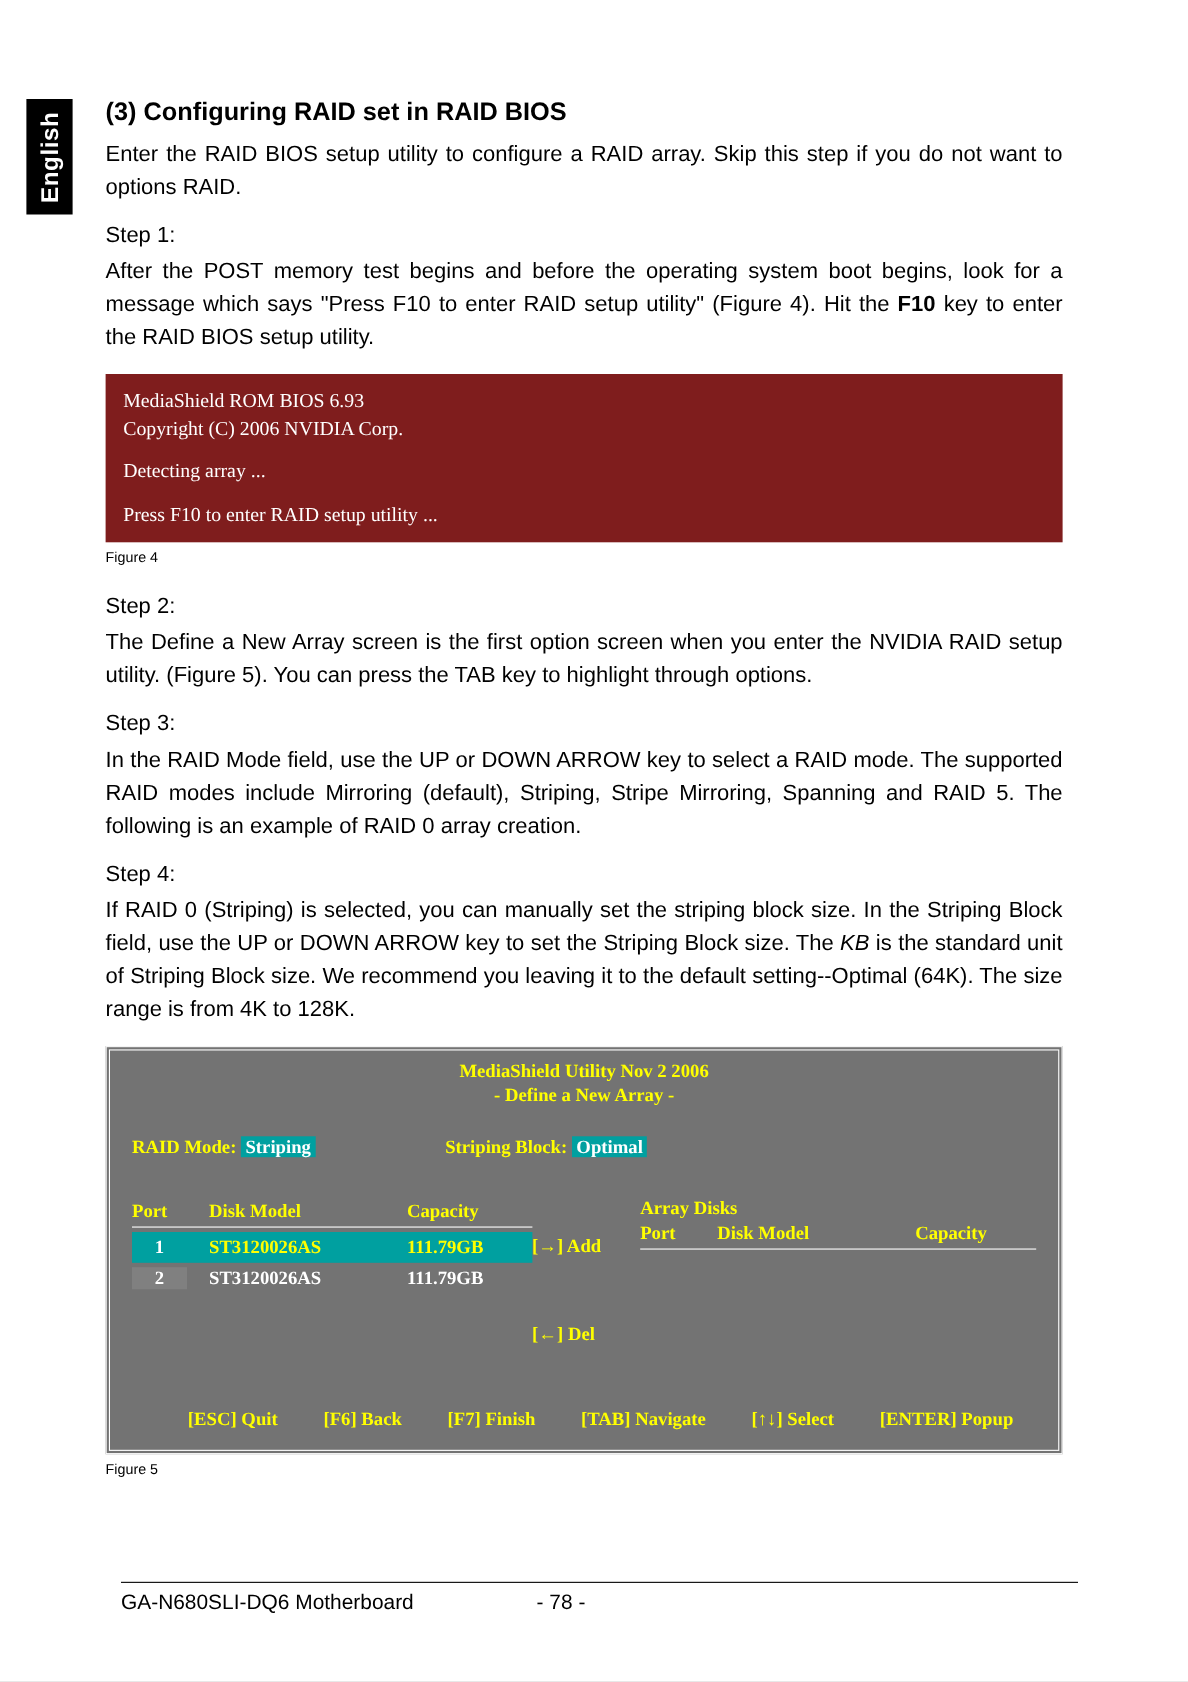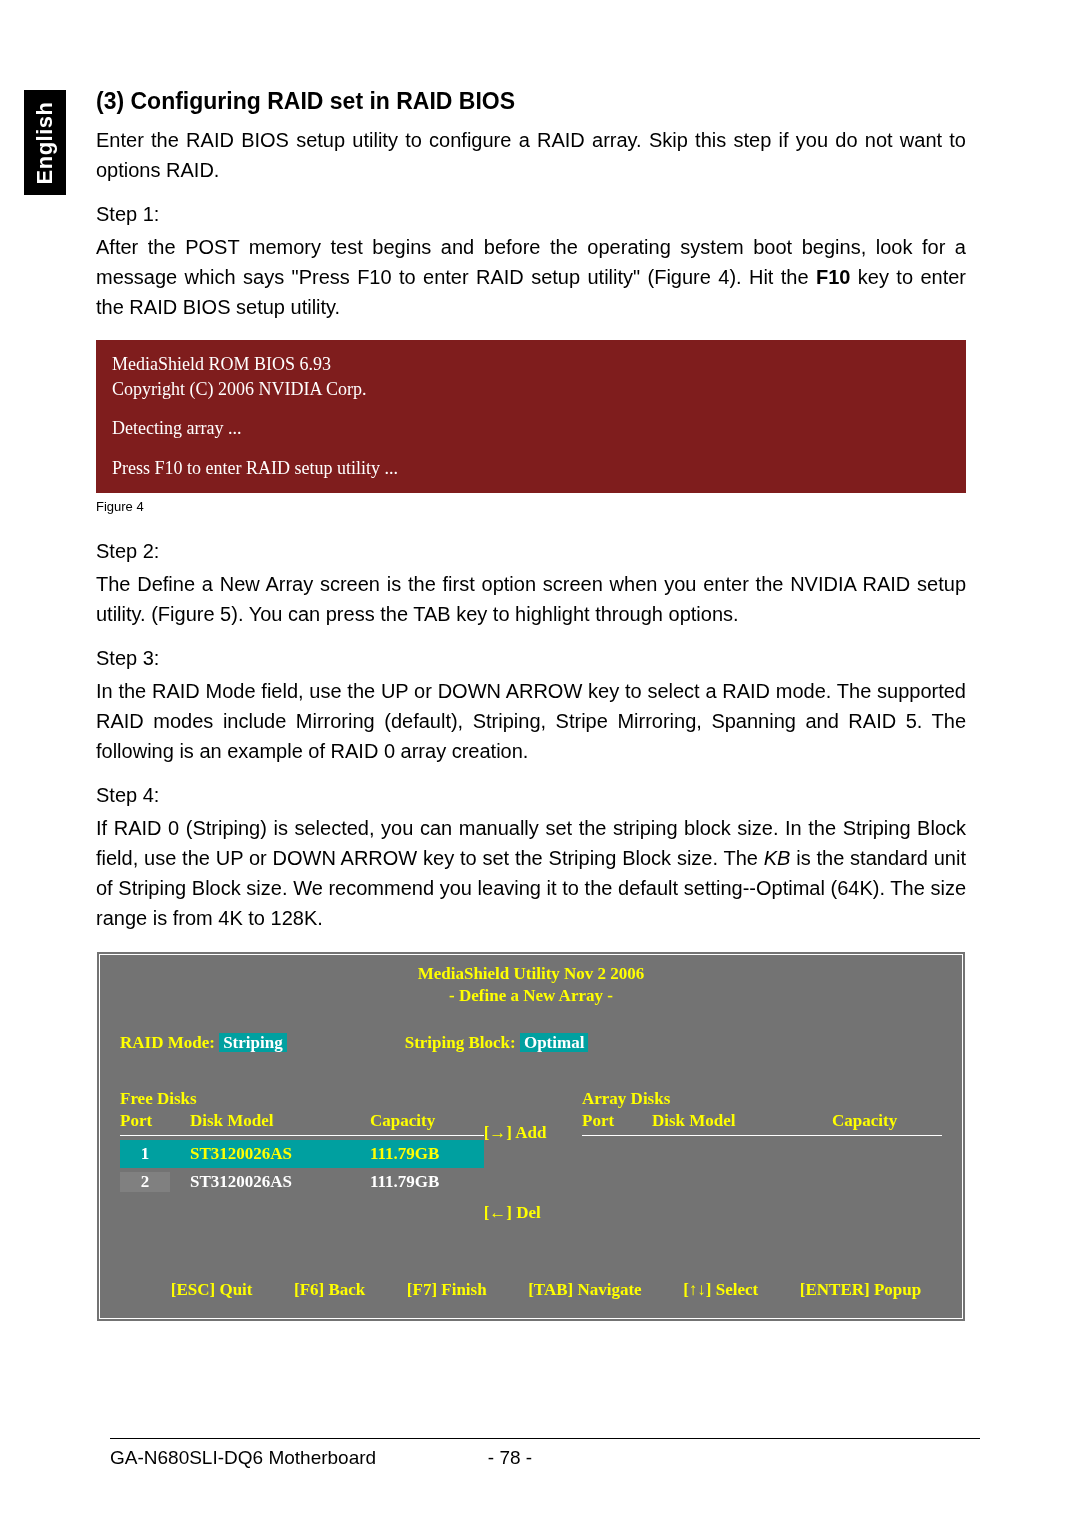--- a/index.html
+++ b/index.html
@@ -235,7 +235,6 @@
 
       <div class="bios-columns">
         <div class="bios-col-left">
-          <div class="col-title">Free Disks</div>
           <div class="col-headers">
             <div class="ch-port">Port</div>
             <div class="ch-model">Disk  Model</div>

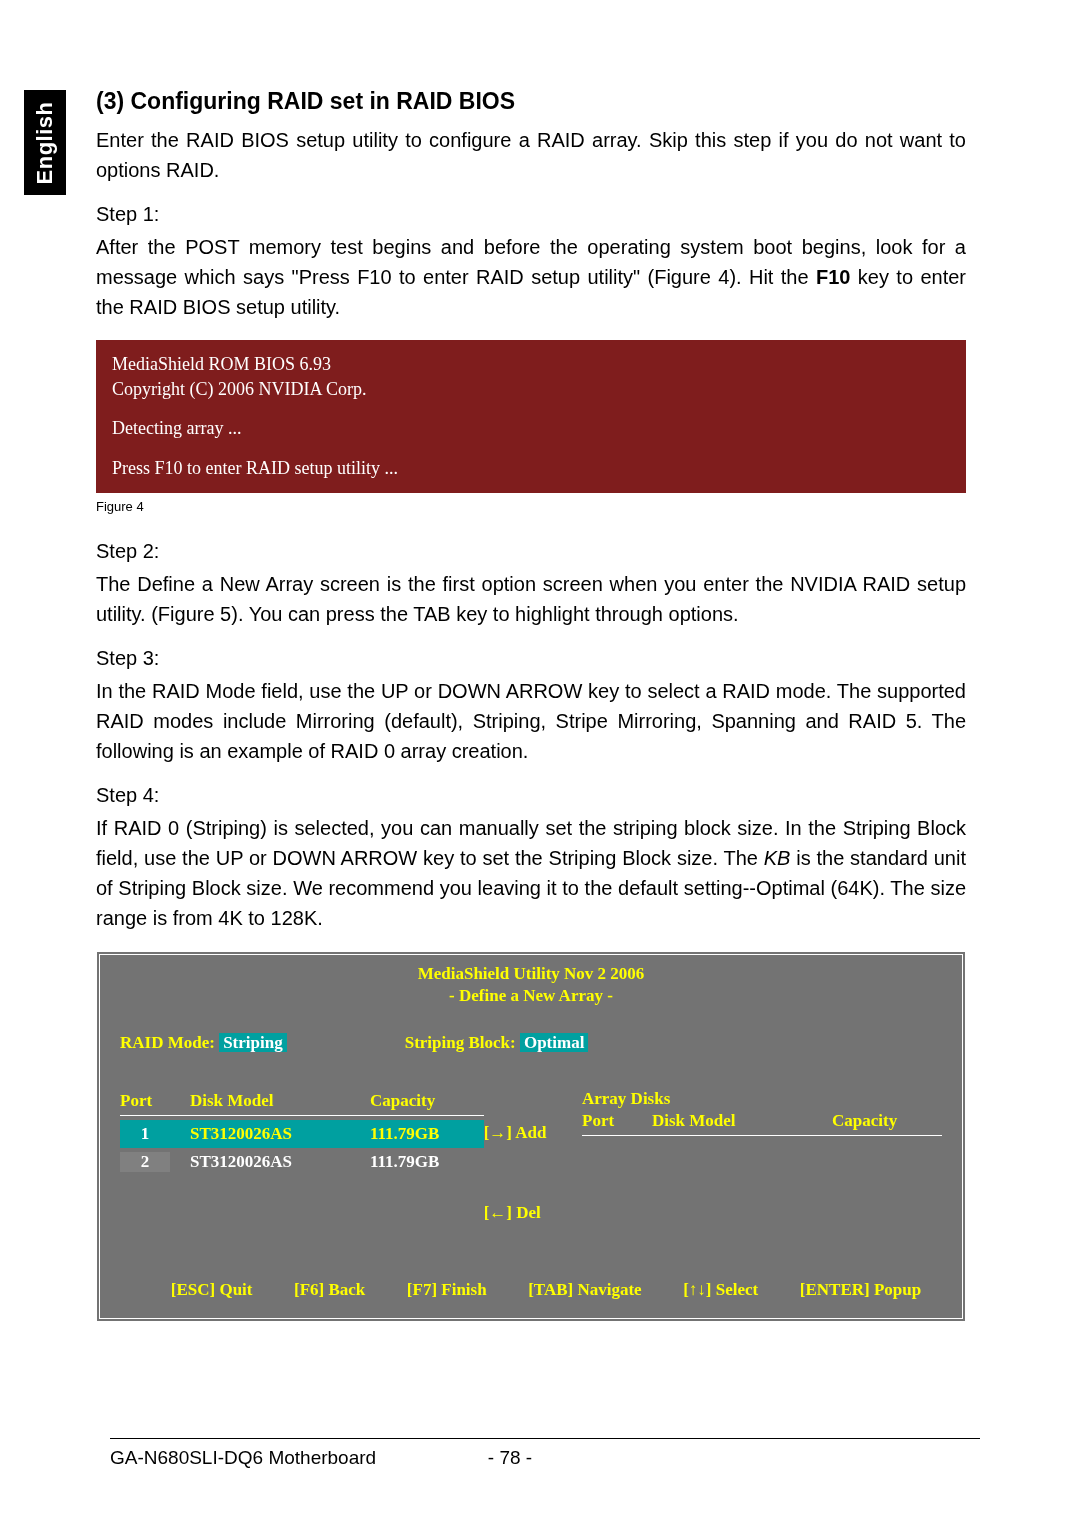--- a/index.html
+++ b/index.html
@@ -282,6 +282,7 @@
       </div>
     </div>
 
+    <div class="figure-caption" style="margin-bottom:0">Figure 5</div>
 
   </div>
 

